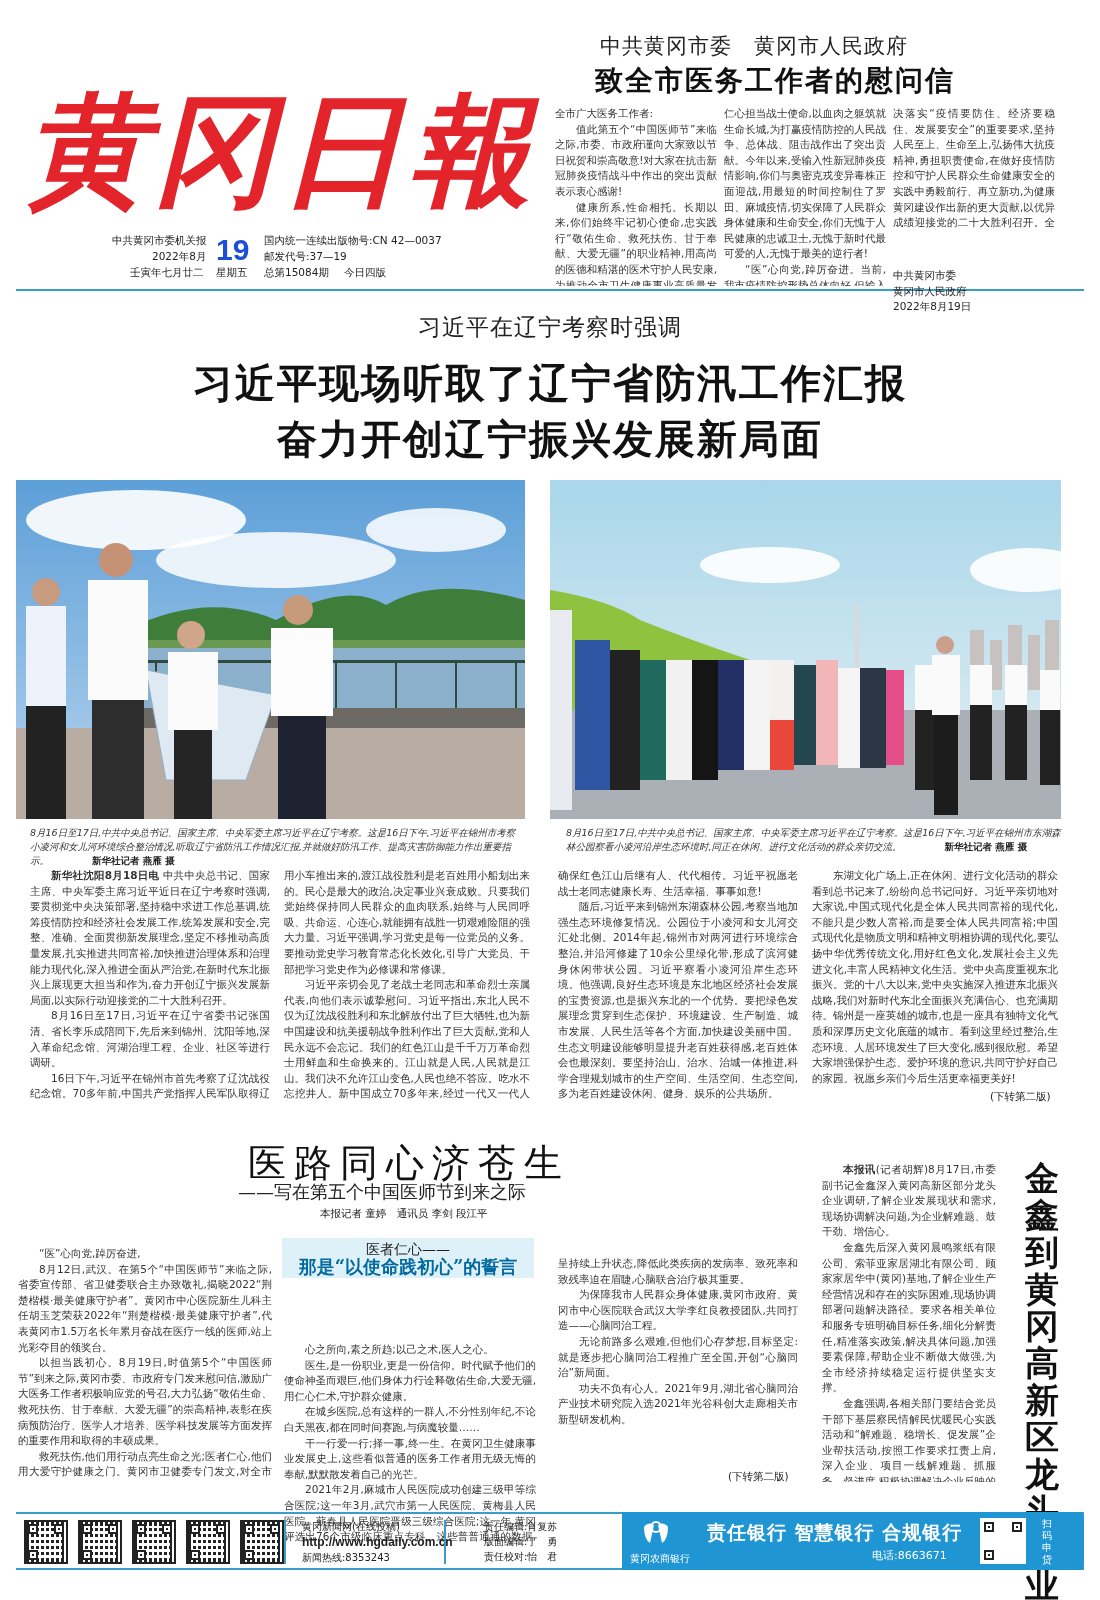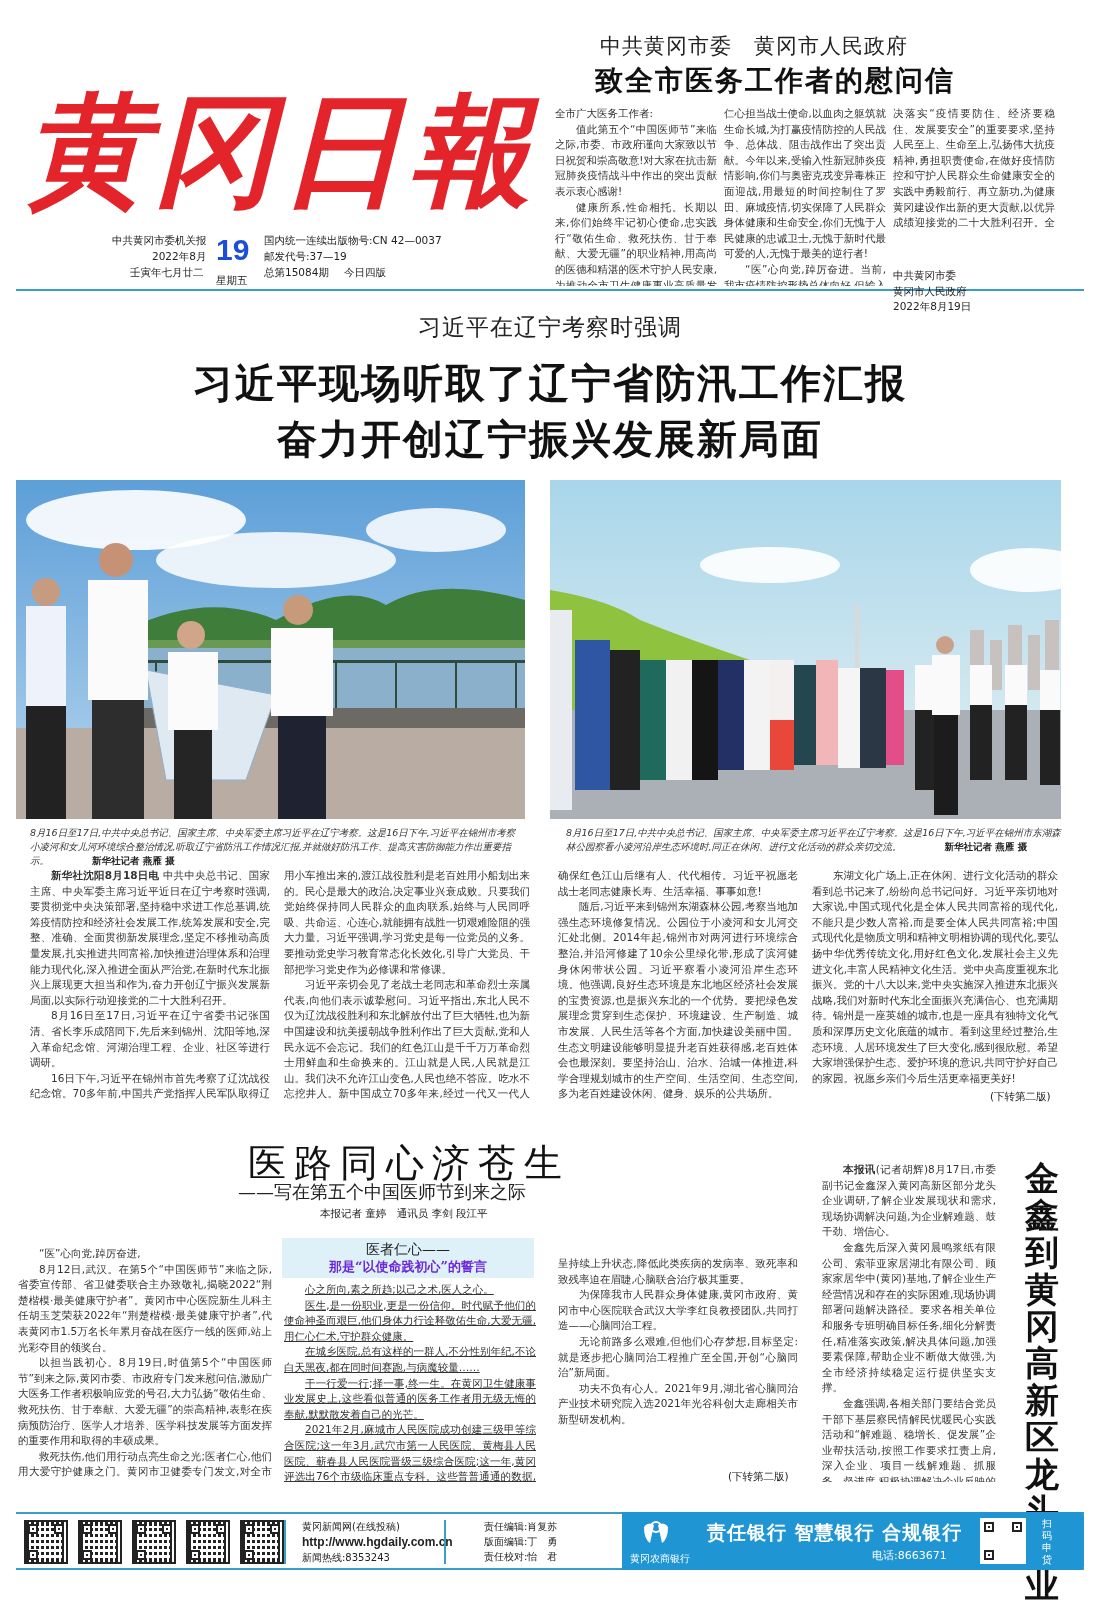--- a/index.html
+++ b/index.html
@@ -73,7 +73,7 @@
 <div class="abs meta-line" style="left:152px; top:248px;">2022年8月</div>
 <div class="abs meta-line" style="left:130px; top:264px;">壬寅年七月廿二</div>
 <div id="date-day" class="abs">19</div>
-<div class="abs meta-line" style="left:216px; top:264px;margin-top:8px;">星期五</div>
+<div class="abs meta-line" style="left:216px; top:264px;">星期五</div>
 <div class="abs meta-line" style="left:264px; top:232px;">国内统一连续出版物号:CN 42—0037</div>
 <div class="abs meta-line" style="left:264px; top:248px;">邮发代号:37—19</div>
 <div class="abs meta-line" style="left:264px; top:264px;">总第15084期</div>

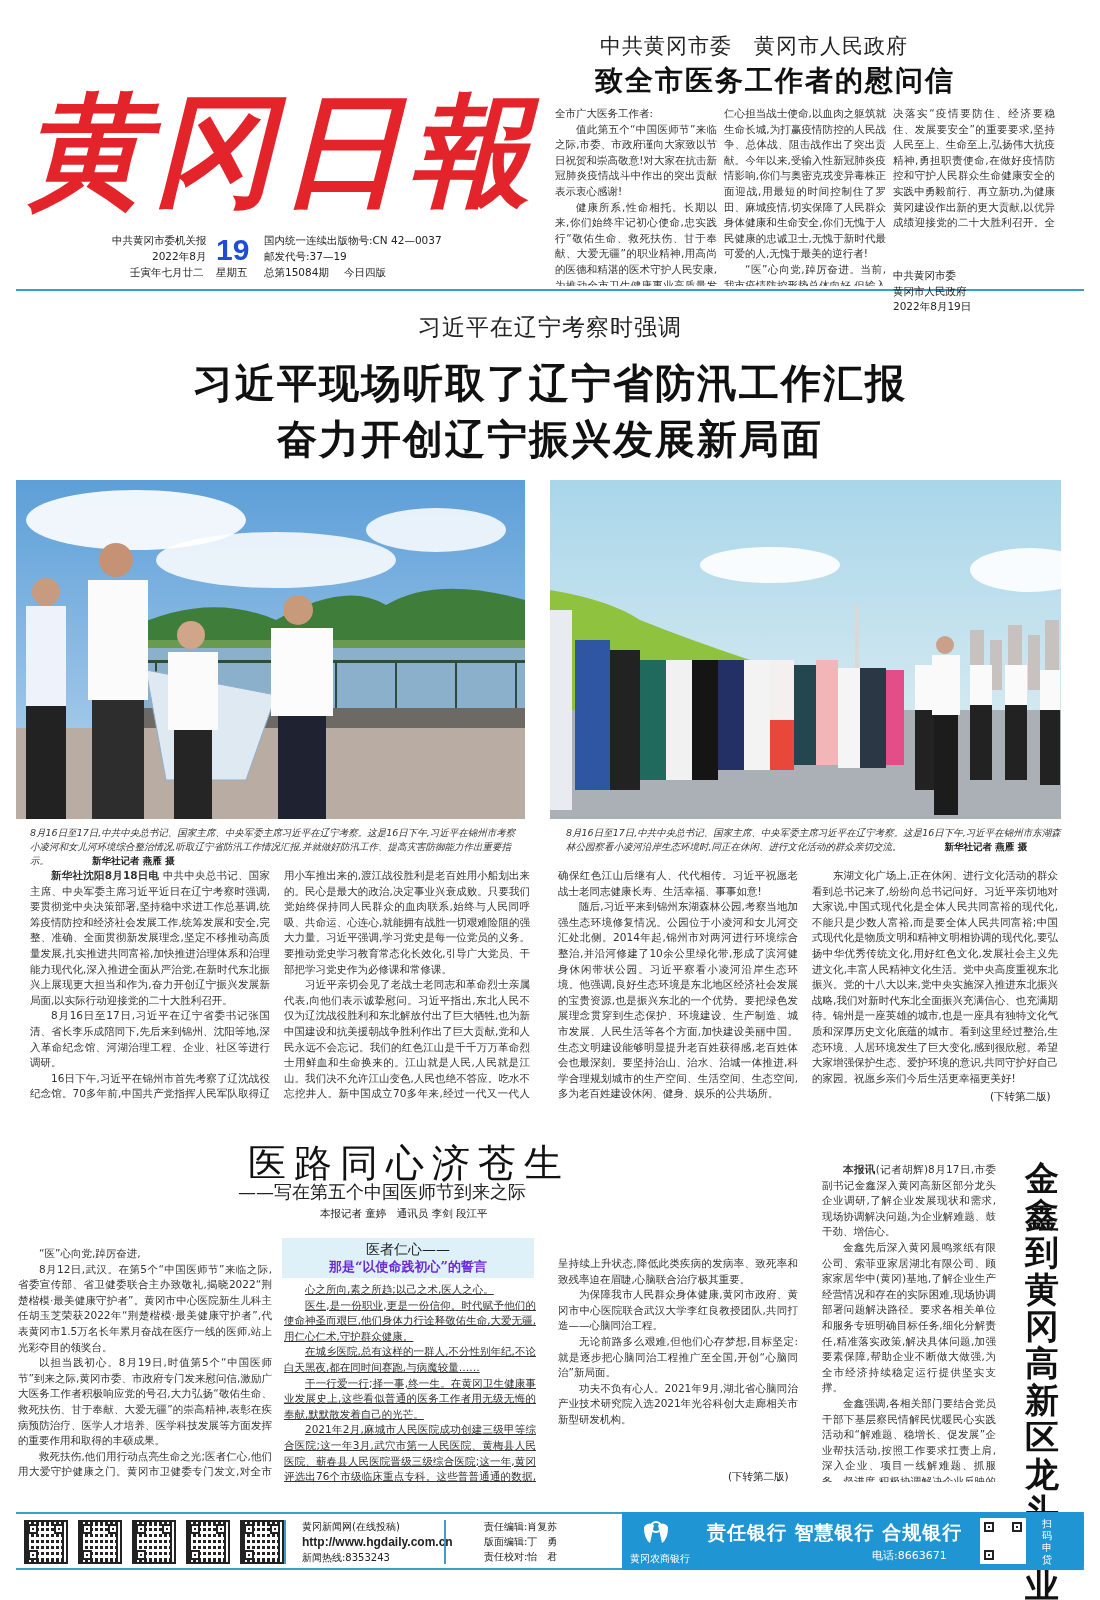--- a/index.html
+++ b/index.html
@@ -40,7 +40,7 @@
   #feature-byline { left: 320px; top: 1207px; width: 260px; font-size: 10.5px; color: #222; white-space: nowrap; }
   #side-box { left: 282px; top: 1238px; width: 252px; height: 40px; background: #dff1f8; text-align: center; }
   #side-box .h1 { font-size: 14px; color: #222; line-height: 18px; padding-top: 2px; }
-  #side-box .h2 { font-size: 13px; font-weight: bold; font-family: "DejaVu Serif", serif; color: #6d28d9; line-height: 18px; }
+  #side-box .h2 { font-size: 18px; font-weight: bold; font-family: "DejaVu Serif", serif; color: #0369a1; line-height: 18px; }
 
   
   #vert-title { left: 1020px; top: 1160px; width: 44px; font-family: "DejaVu Serif", serif; font-weight: bold; font-size: 34px; line-height: 37px; color: #111; text-align: center; word-break: break-all; }

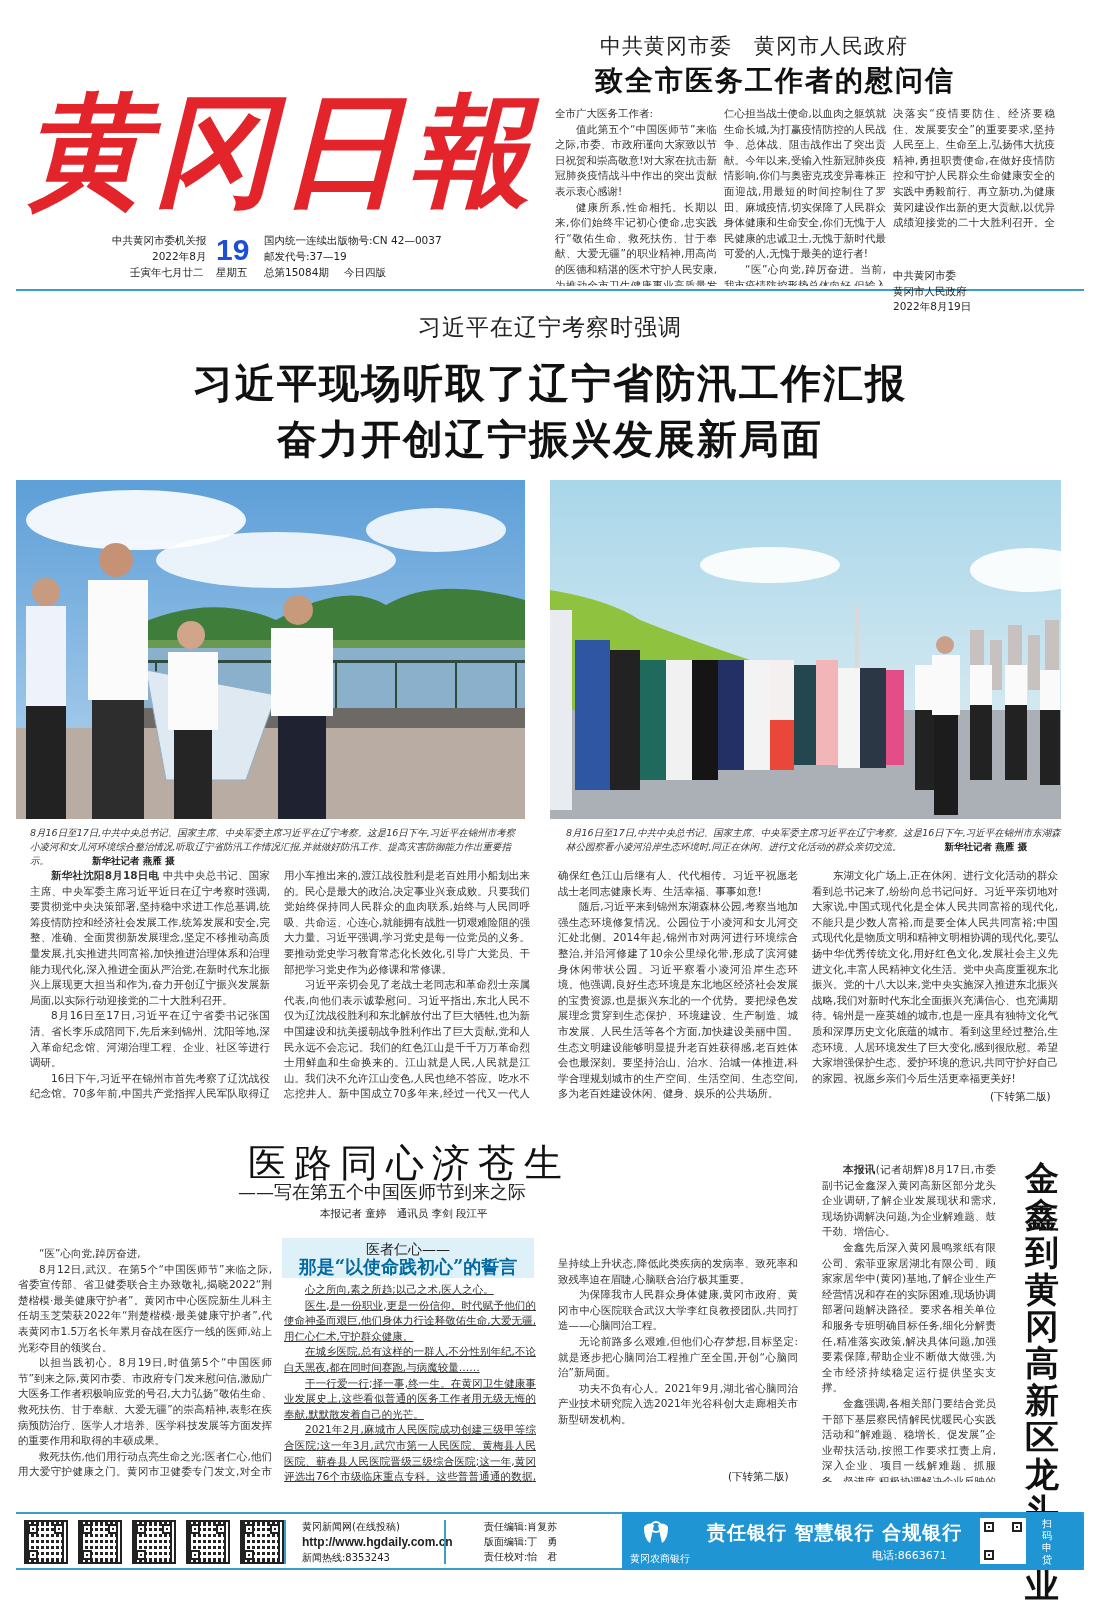--- a/index.html
+++ b/index.html
@@ -247,7 +247,7 @@
   <div class="h1">医者仁心——</div>
   <div class="h2">那是“以使命践初心”的誓言</div>
 </div>
-<div class="abs col-text" style="left:284px; top:1282px; width:252px; height:200px;text-decoration:underline;">
+<div class="abs col-text" style="left:284px; top:1342px; width:252px; height:200px;">
   <p>心之所向,素之所趋;以己之术,医人之心。</p>
   <p>医生,是一份职业,更是一份信仰。时代赋予他们的使命神圣而艰巨,他们身体力行诠释敬佑生命,大爱无疆,用仁心仁术,守护群众健康。</p>
   <p>在城乡医院,总有这样的一群人,不分性别年纪,不论白天黑夜,都在同时间赛跑,与病魔较量……</p>

